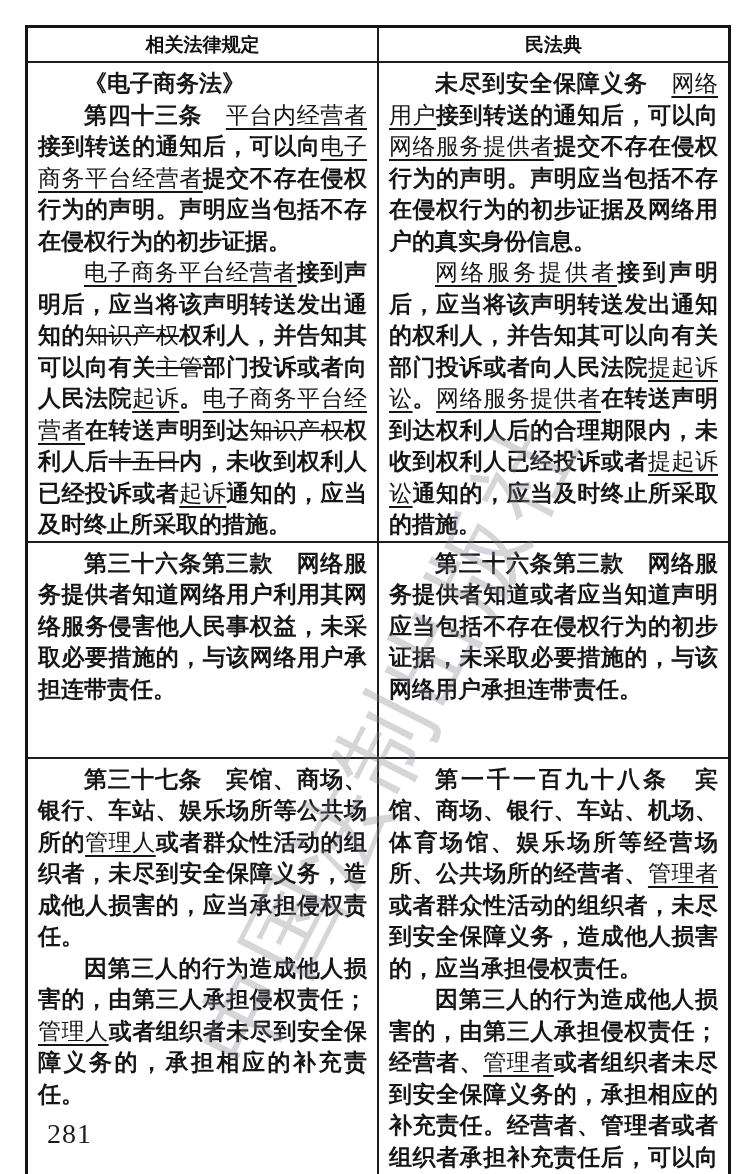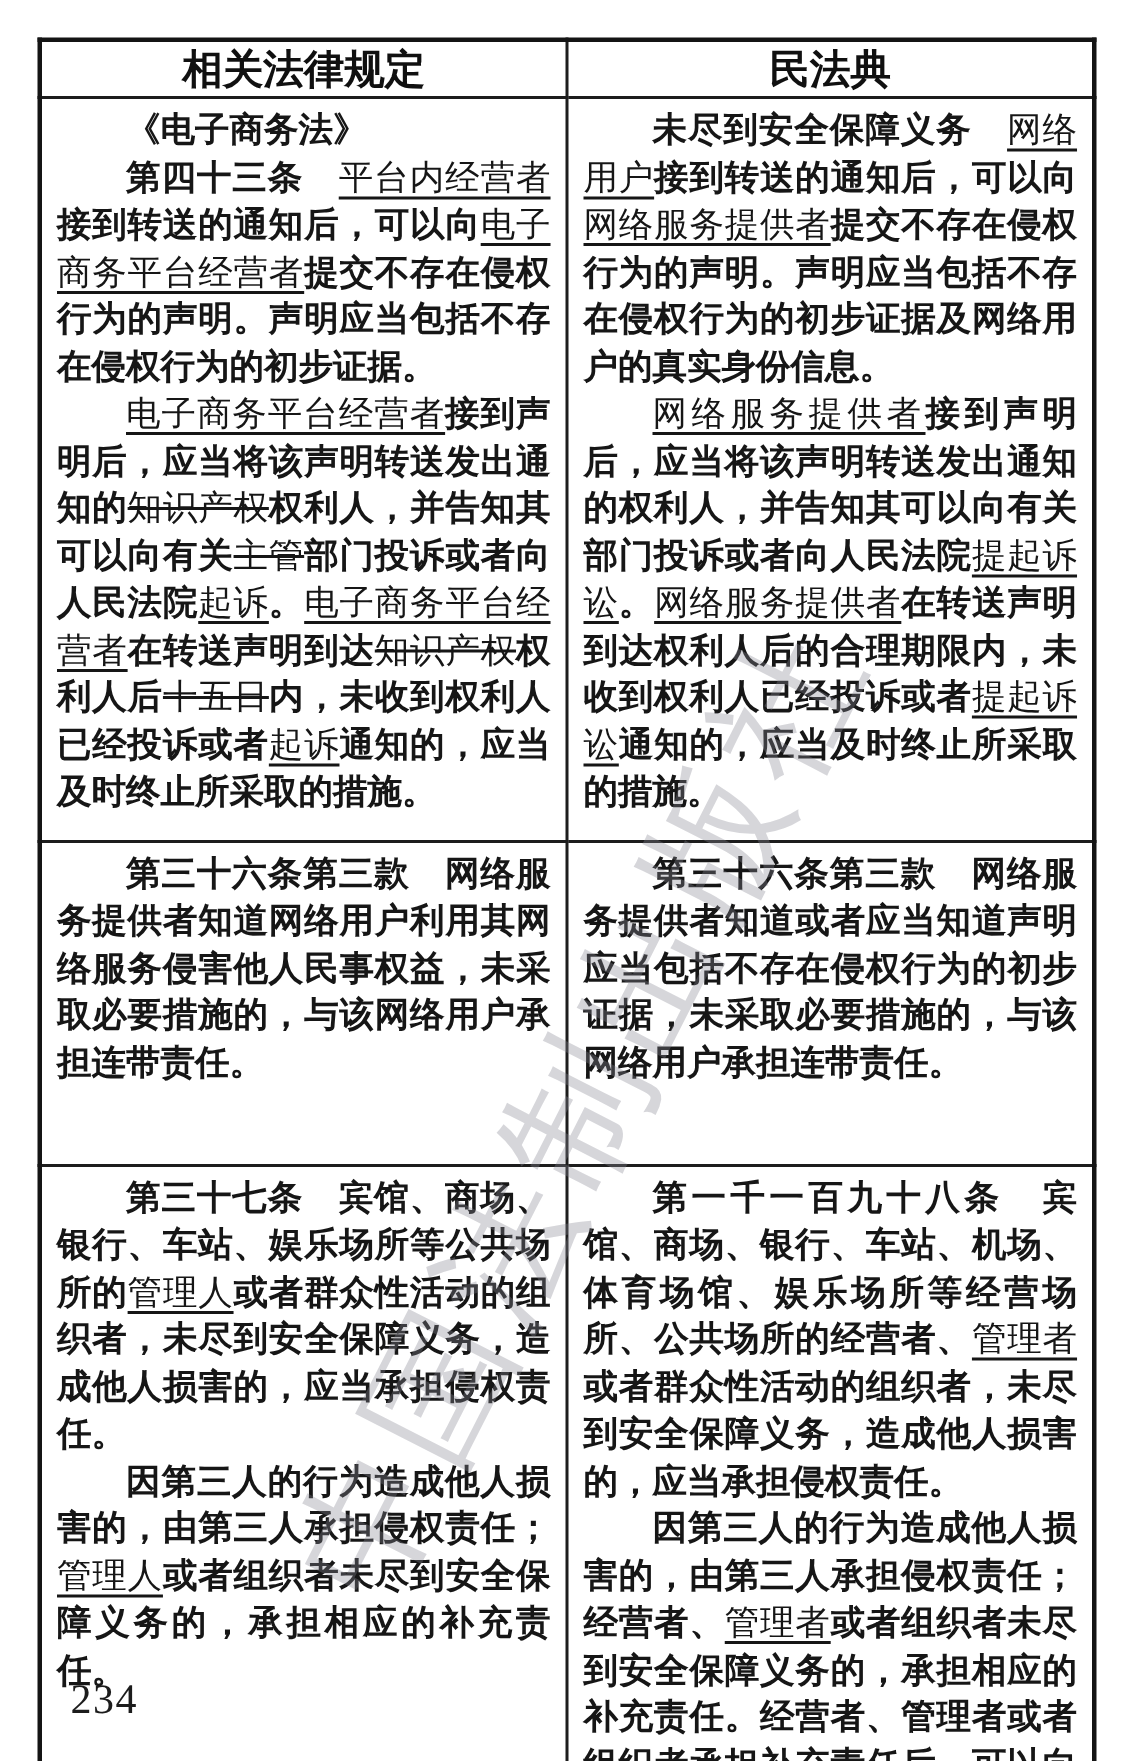--- a/index.html
+++ b/index.html
@@ -28,7 +28,7 @@
   }
   .law-table th,.law-table td{border:2px solid #1d1d1d;}
   .law-table th{
-    height:33px;font-size:27px;font-weight:bold;
+    height:33px;font-size:19px;font-weight:bold;
     text-align:center;color:#101010;padding:0;
   }
   .law-table td{

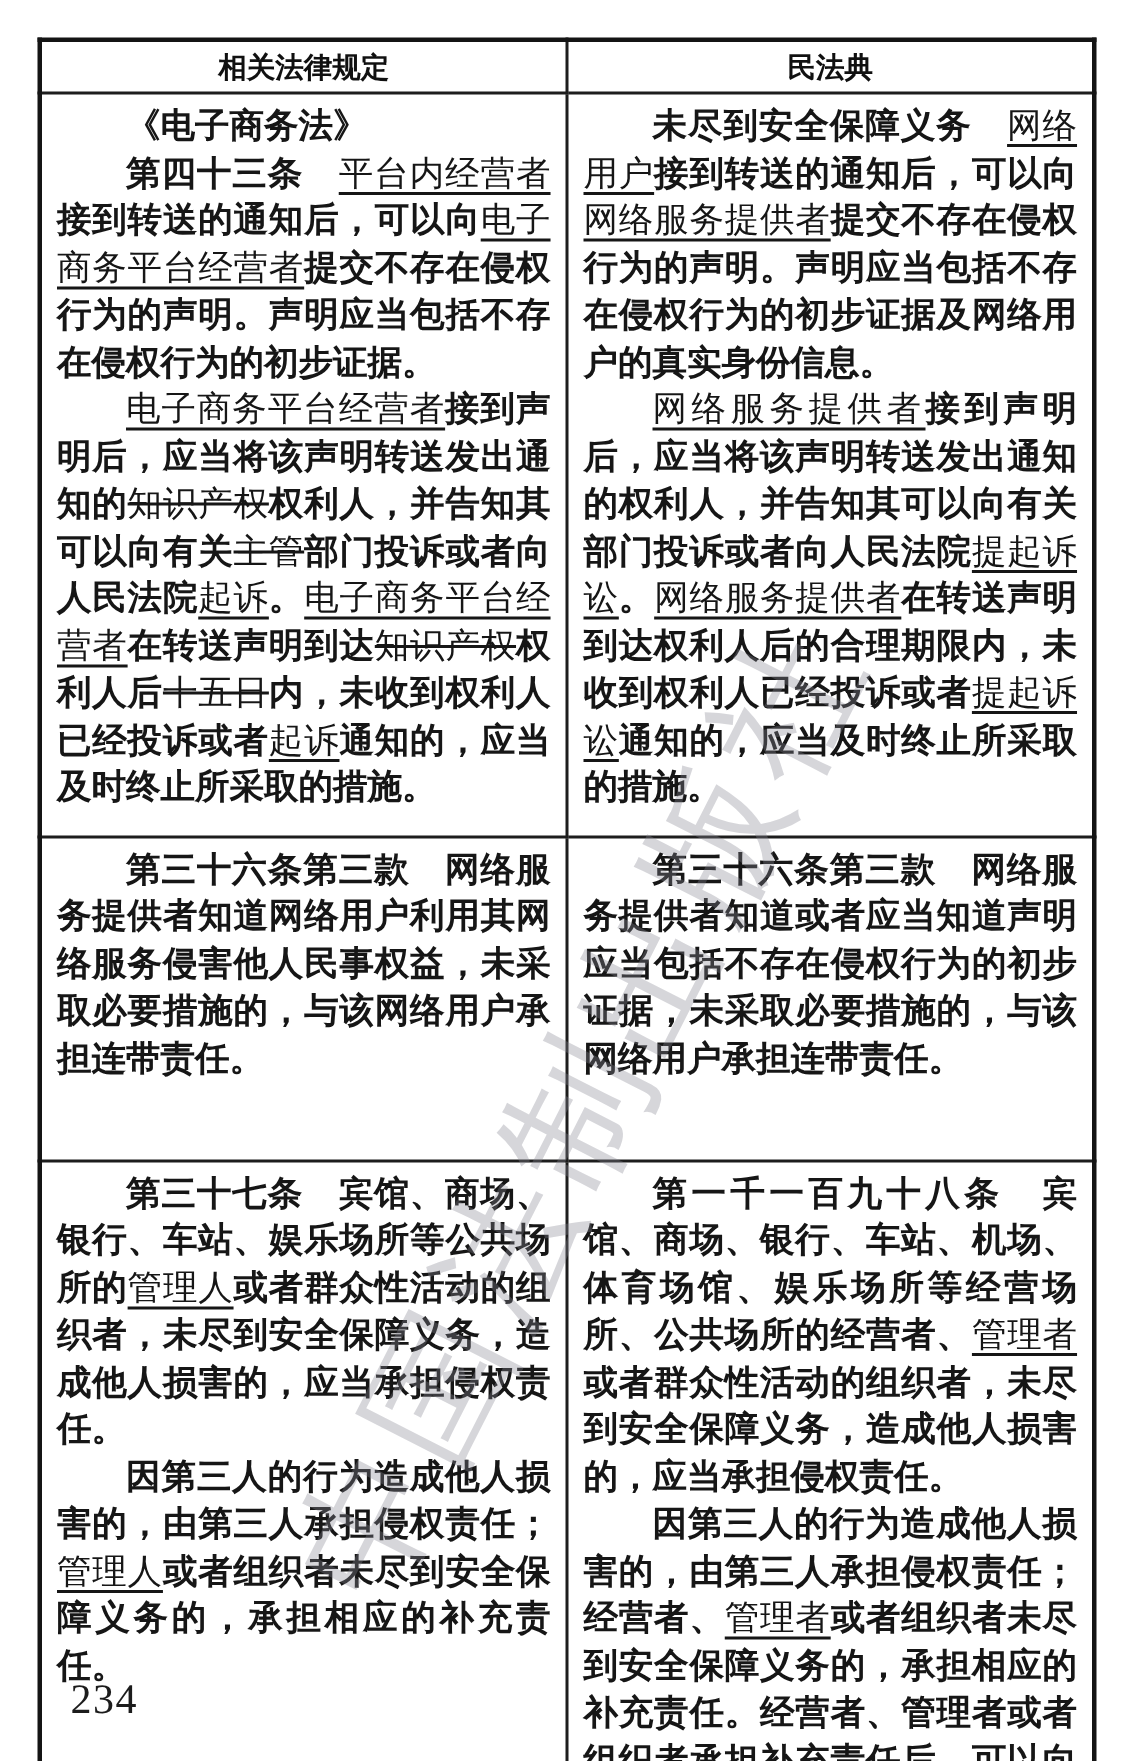--- a/index.html
+++ b/index.html
@@ -33,7 +33,7 @@
   }
   .law-table td{
     vertical-align:top;
-    padding:5px 10px 16px 10px;
+    padding:5px 10px 0 10px;
     font-size:23px;line-height:31.5px;color:#161616;
   }
   .law-table tbody tr:nth-child(1){height:452px;}

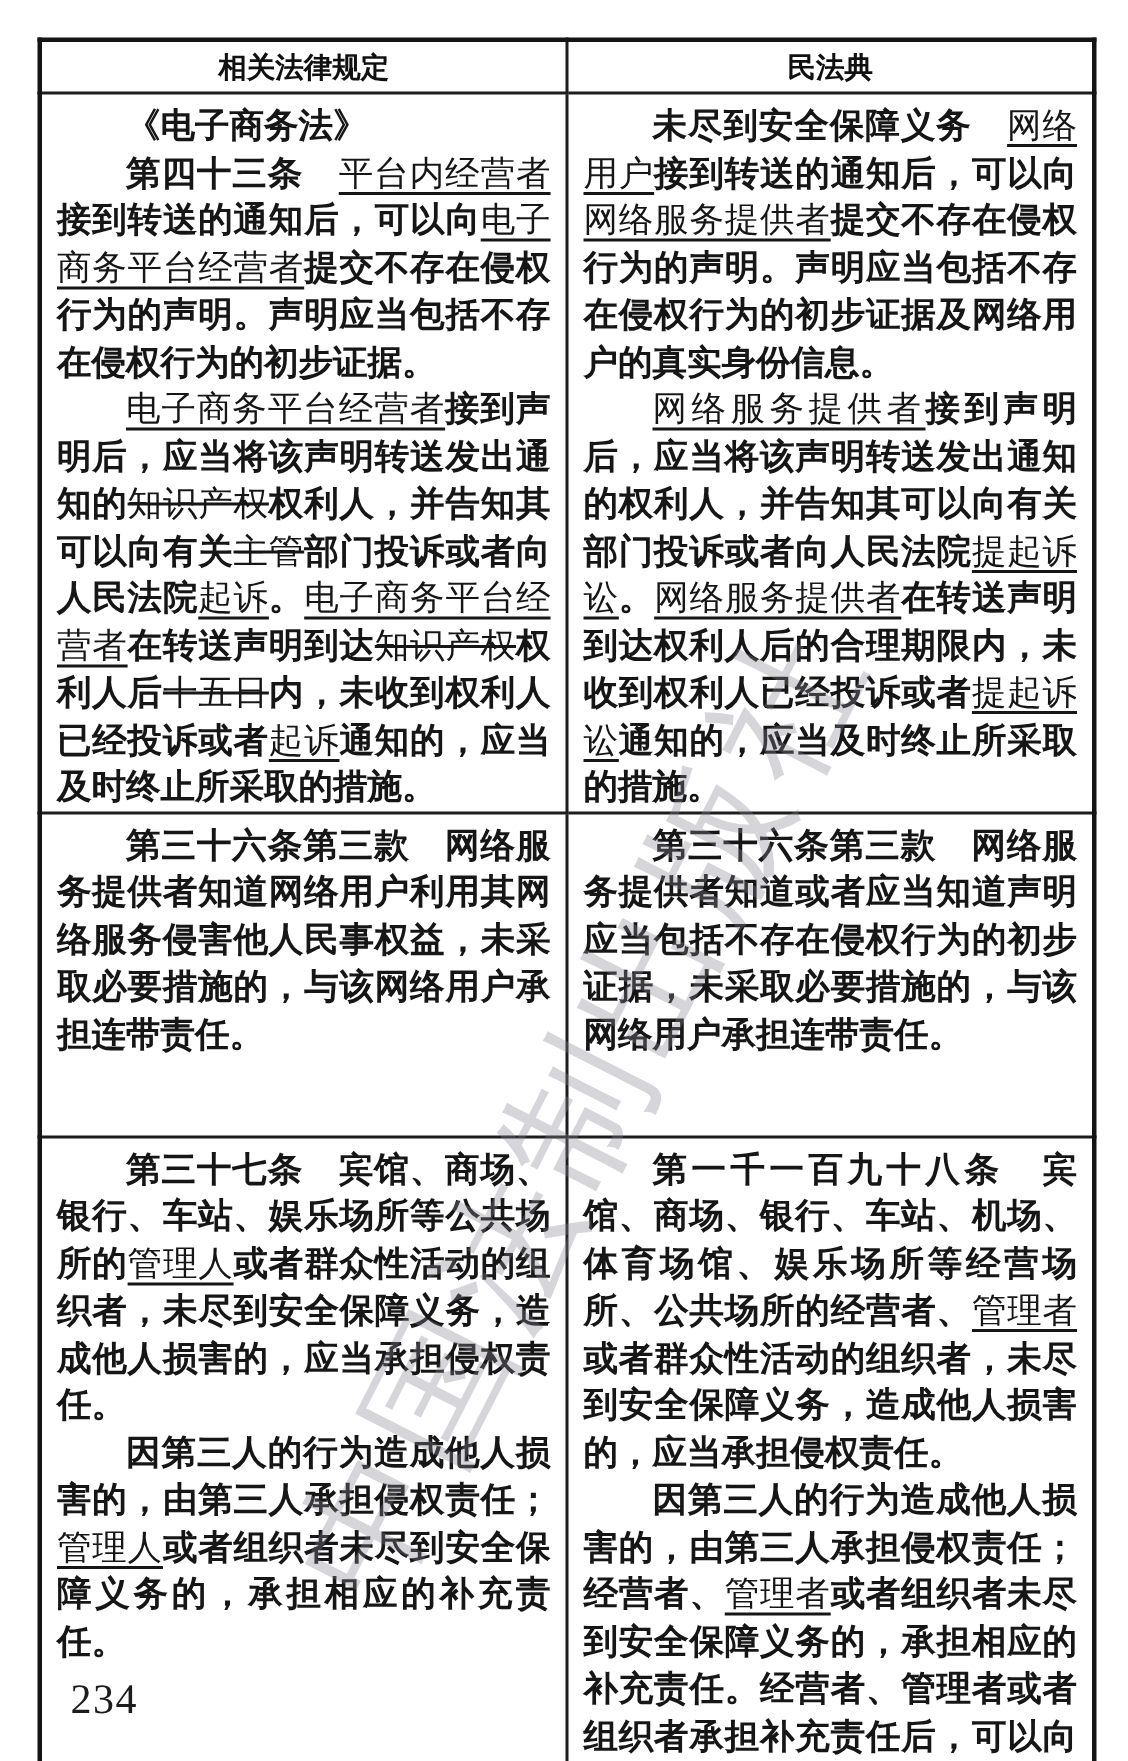--- a/index.html
+++ b/index.html
@@ -105,7 +105,7 @@
       </tbody>
   </table>
 
-  <div class="page-number">234</div>
+  <div class="page-number">281</div>
 
 </div>
 

